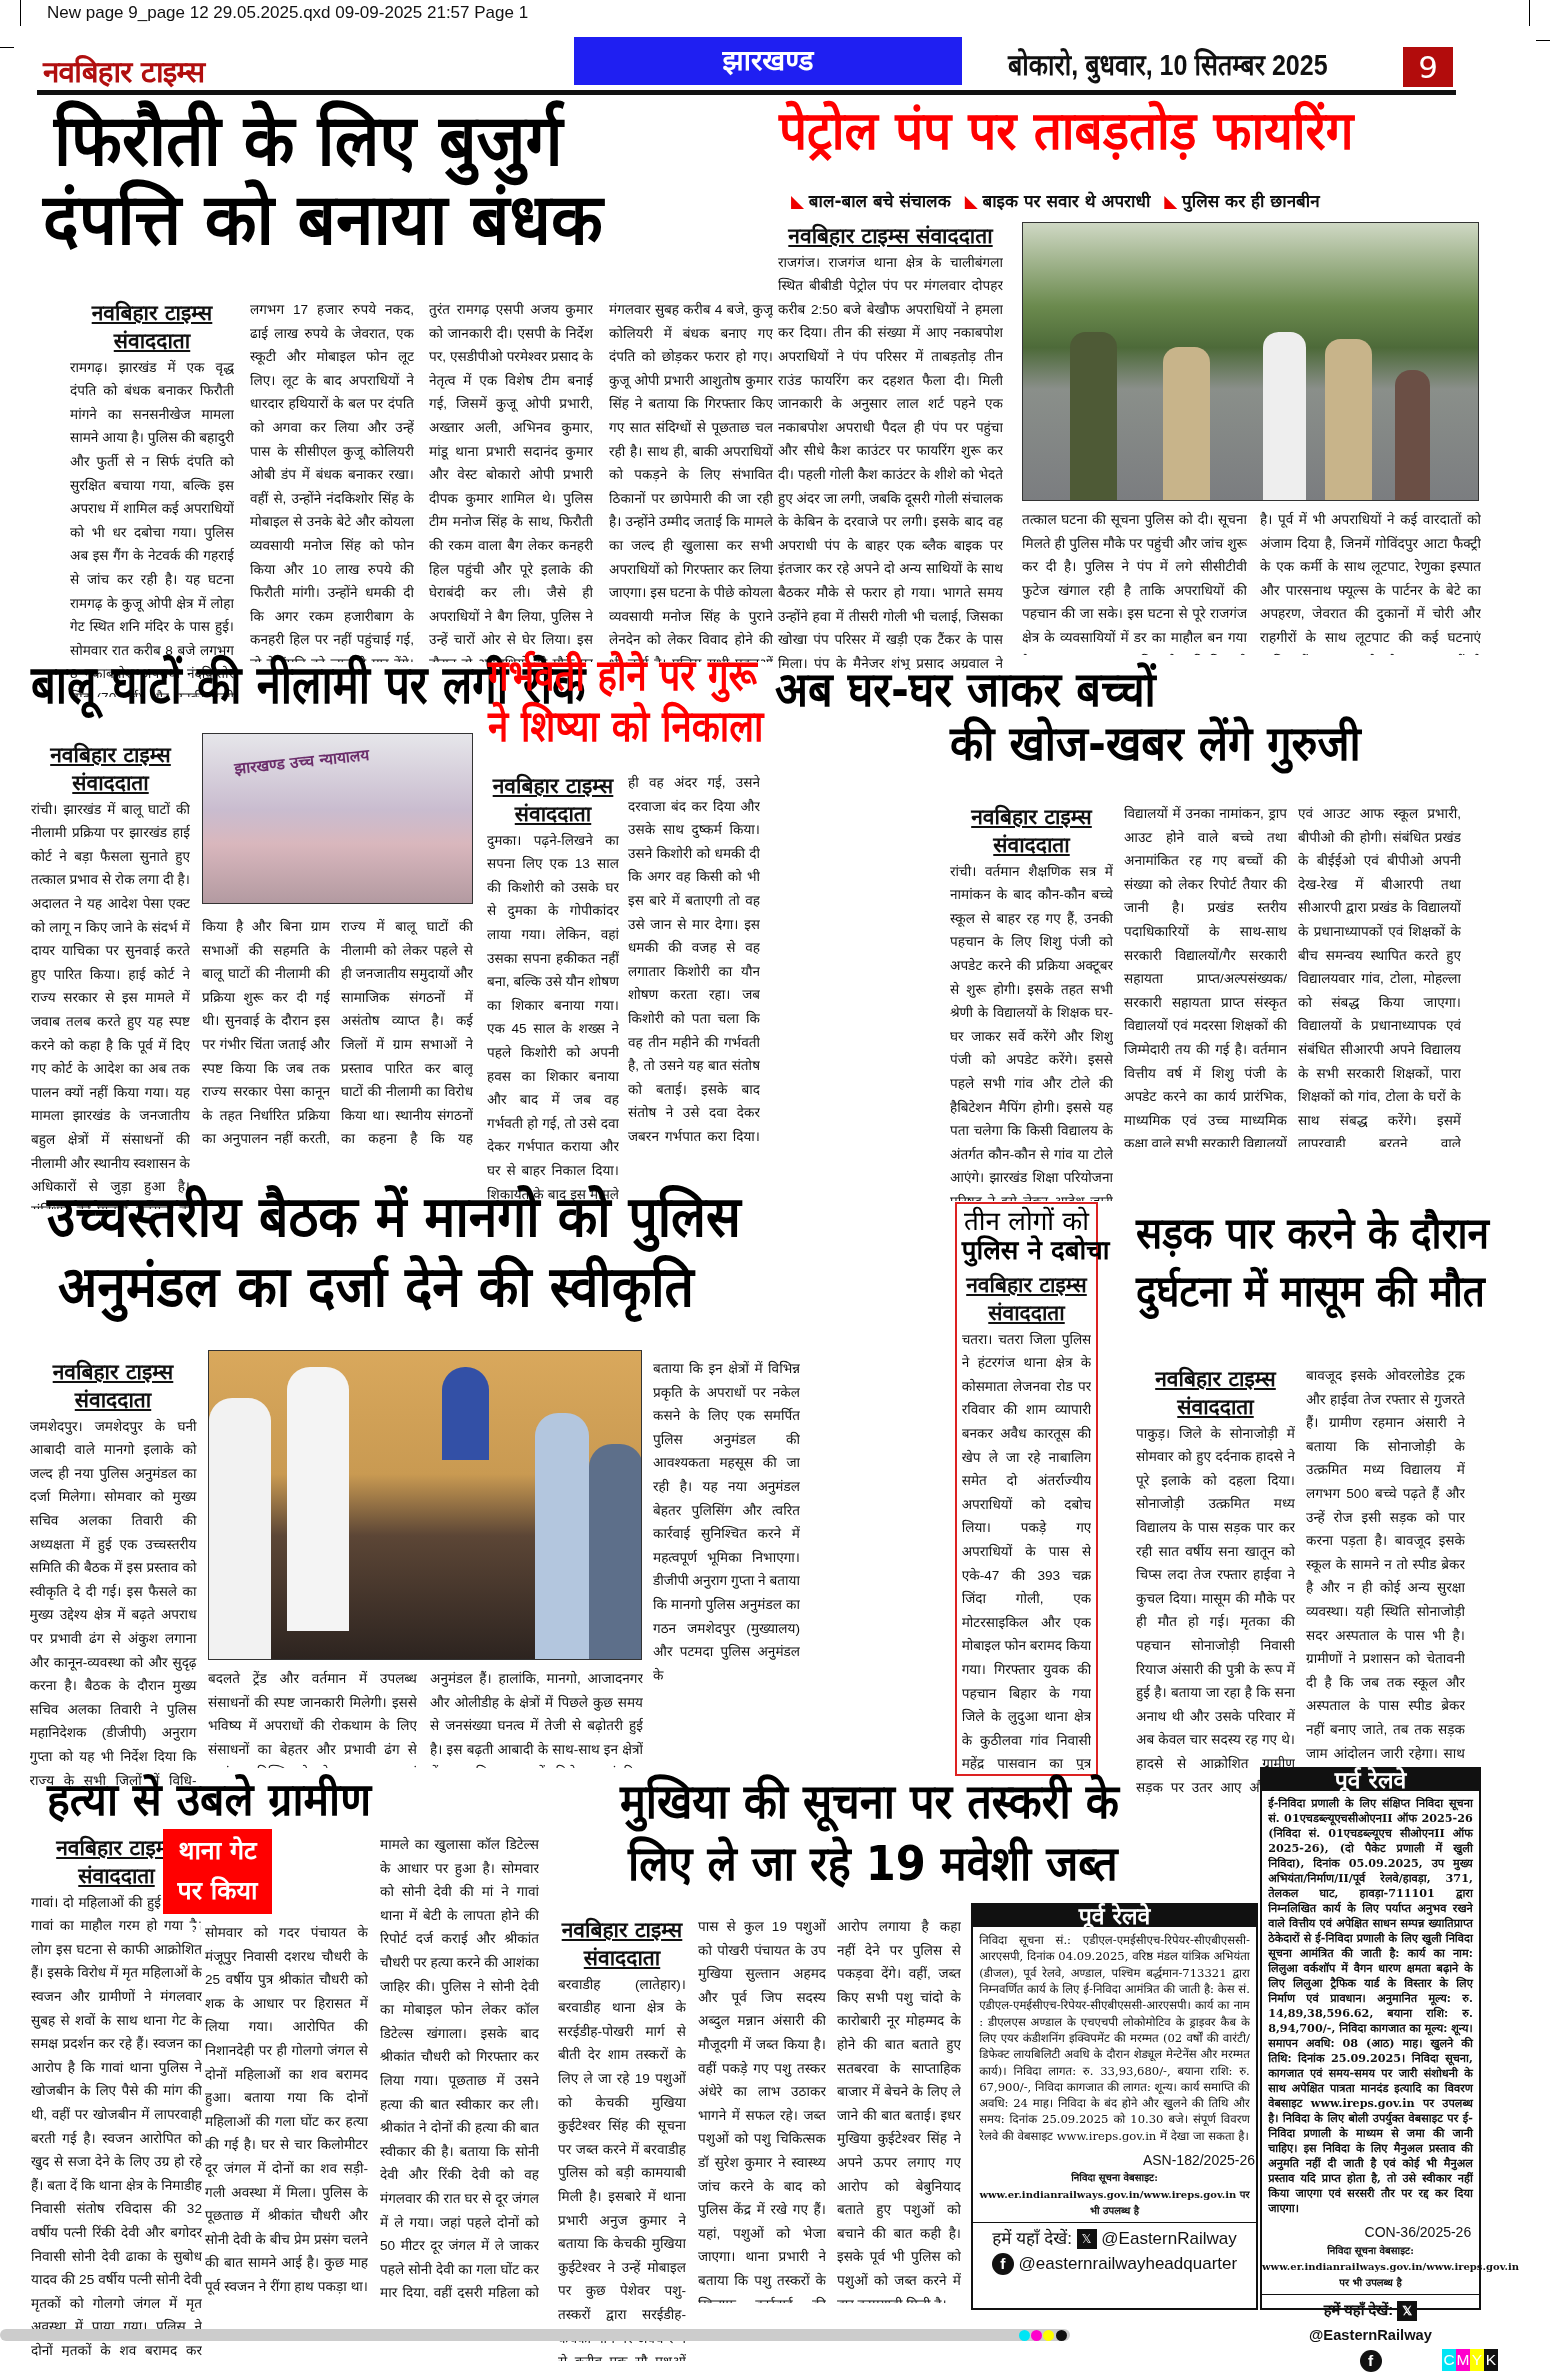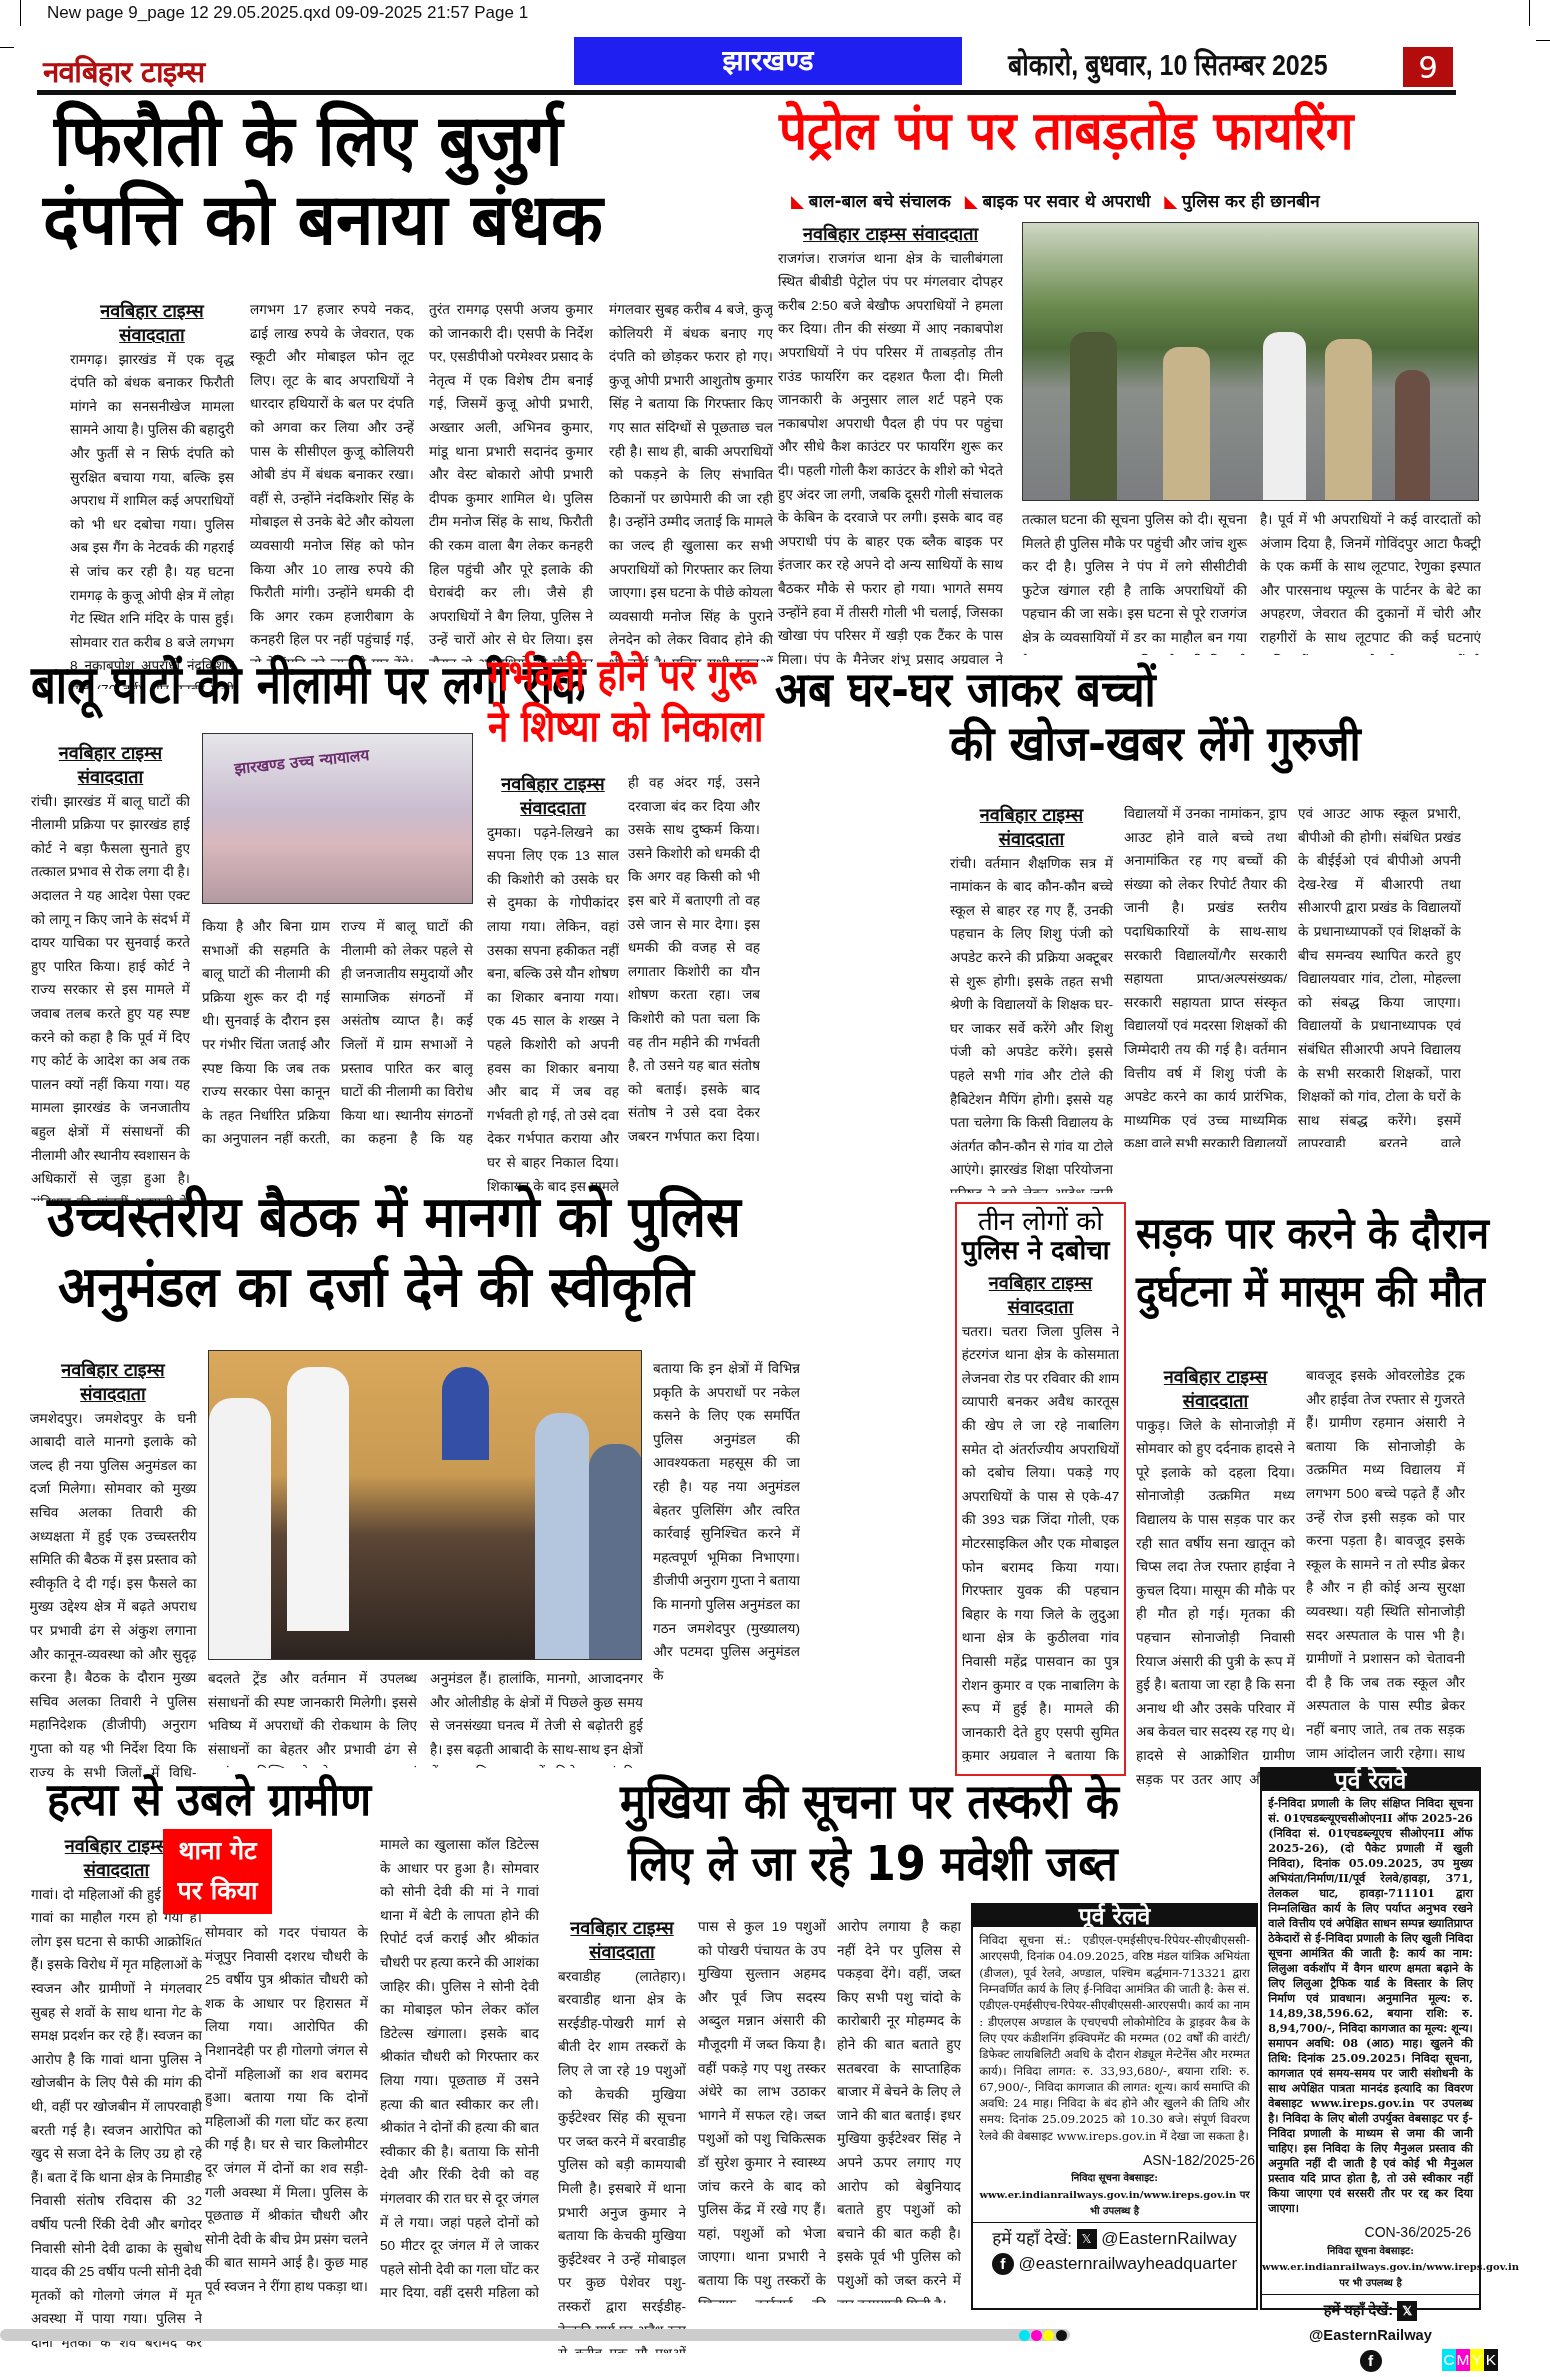--- a/index.html
+++ b/index.html
@@ -15,7 +15,7 @@
 .hl{font-weight:bold;line-height:1.12;transform-origin:left top;white-space:nowrap}
 .hl.black{color:#000}
 .hl.red{color:#f00}
-.byline{font-weight:bold;text-decoration:underline;font-size:18px;text-align:center;margin-bottom:1.6px}
+.byline{font-weight:bold;text-decoration:underline;font-size:21px;text-align:center;margin-bottom:1.6px}
 .col{font-size:13.6px;line-height:23.6px;text-align:justify;font-family:"Liberation Sans",sans-serif;overflow:hidden}
 .photo{border:1.6px solid #333;overflow:hidden}
 .subhead{left:791px;top:189px;font-size:17px;font-weight:bold;display:flex;gap:14px}

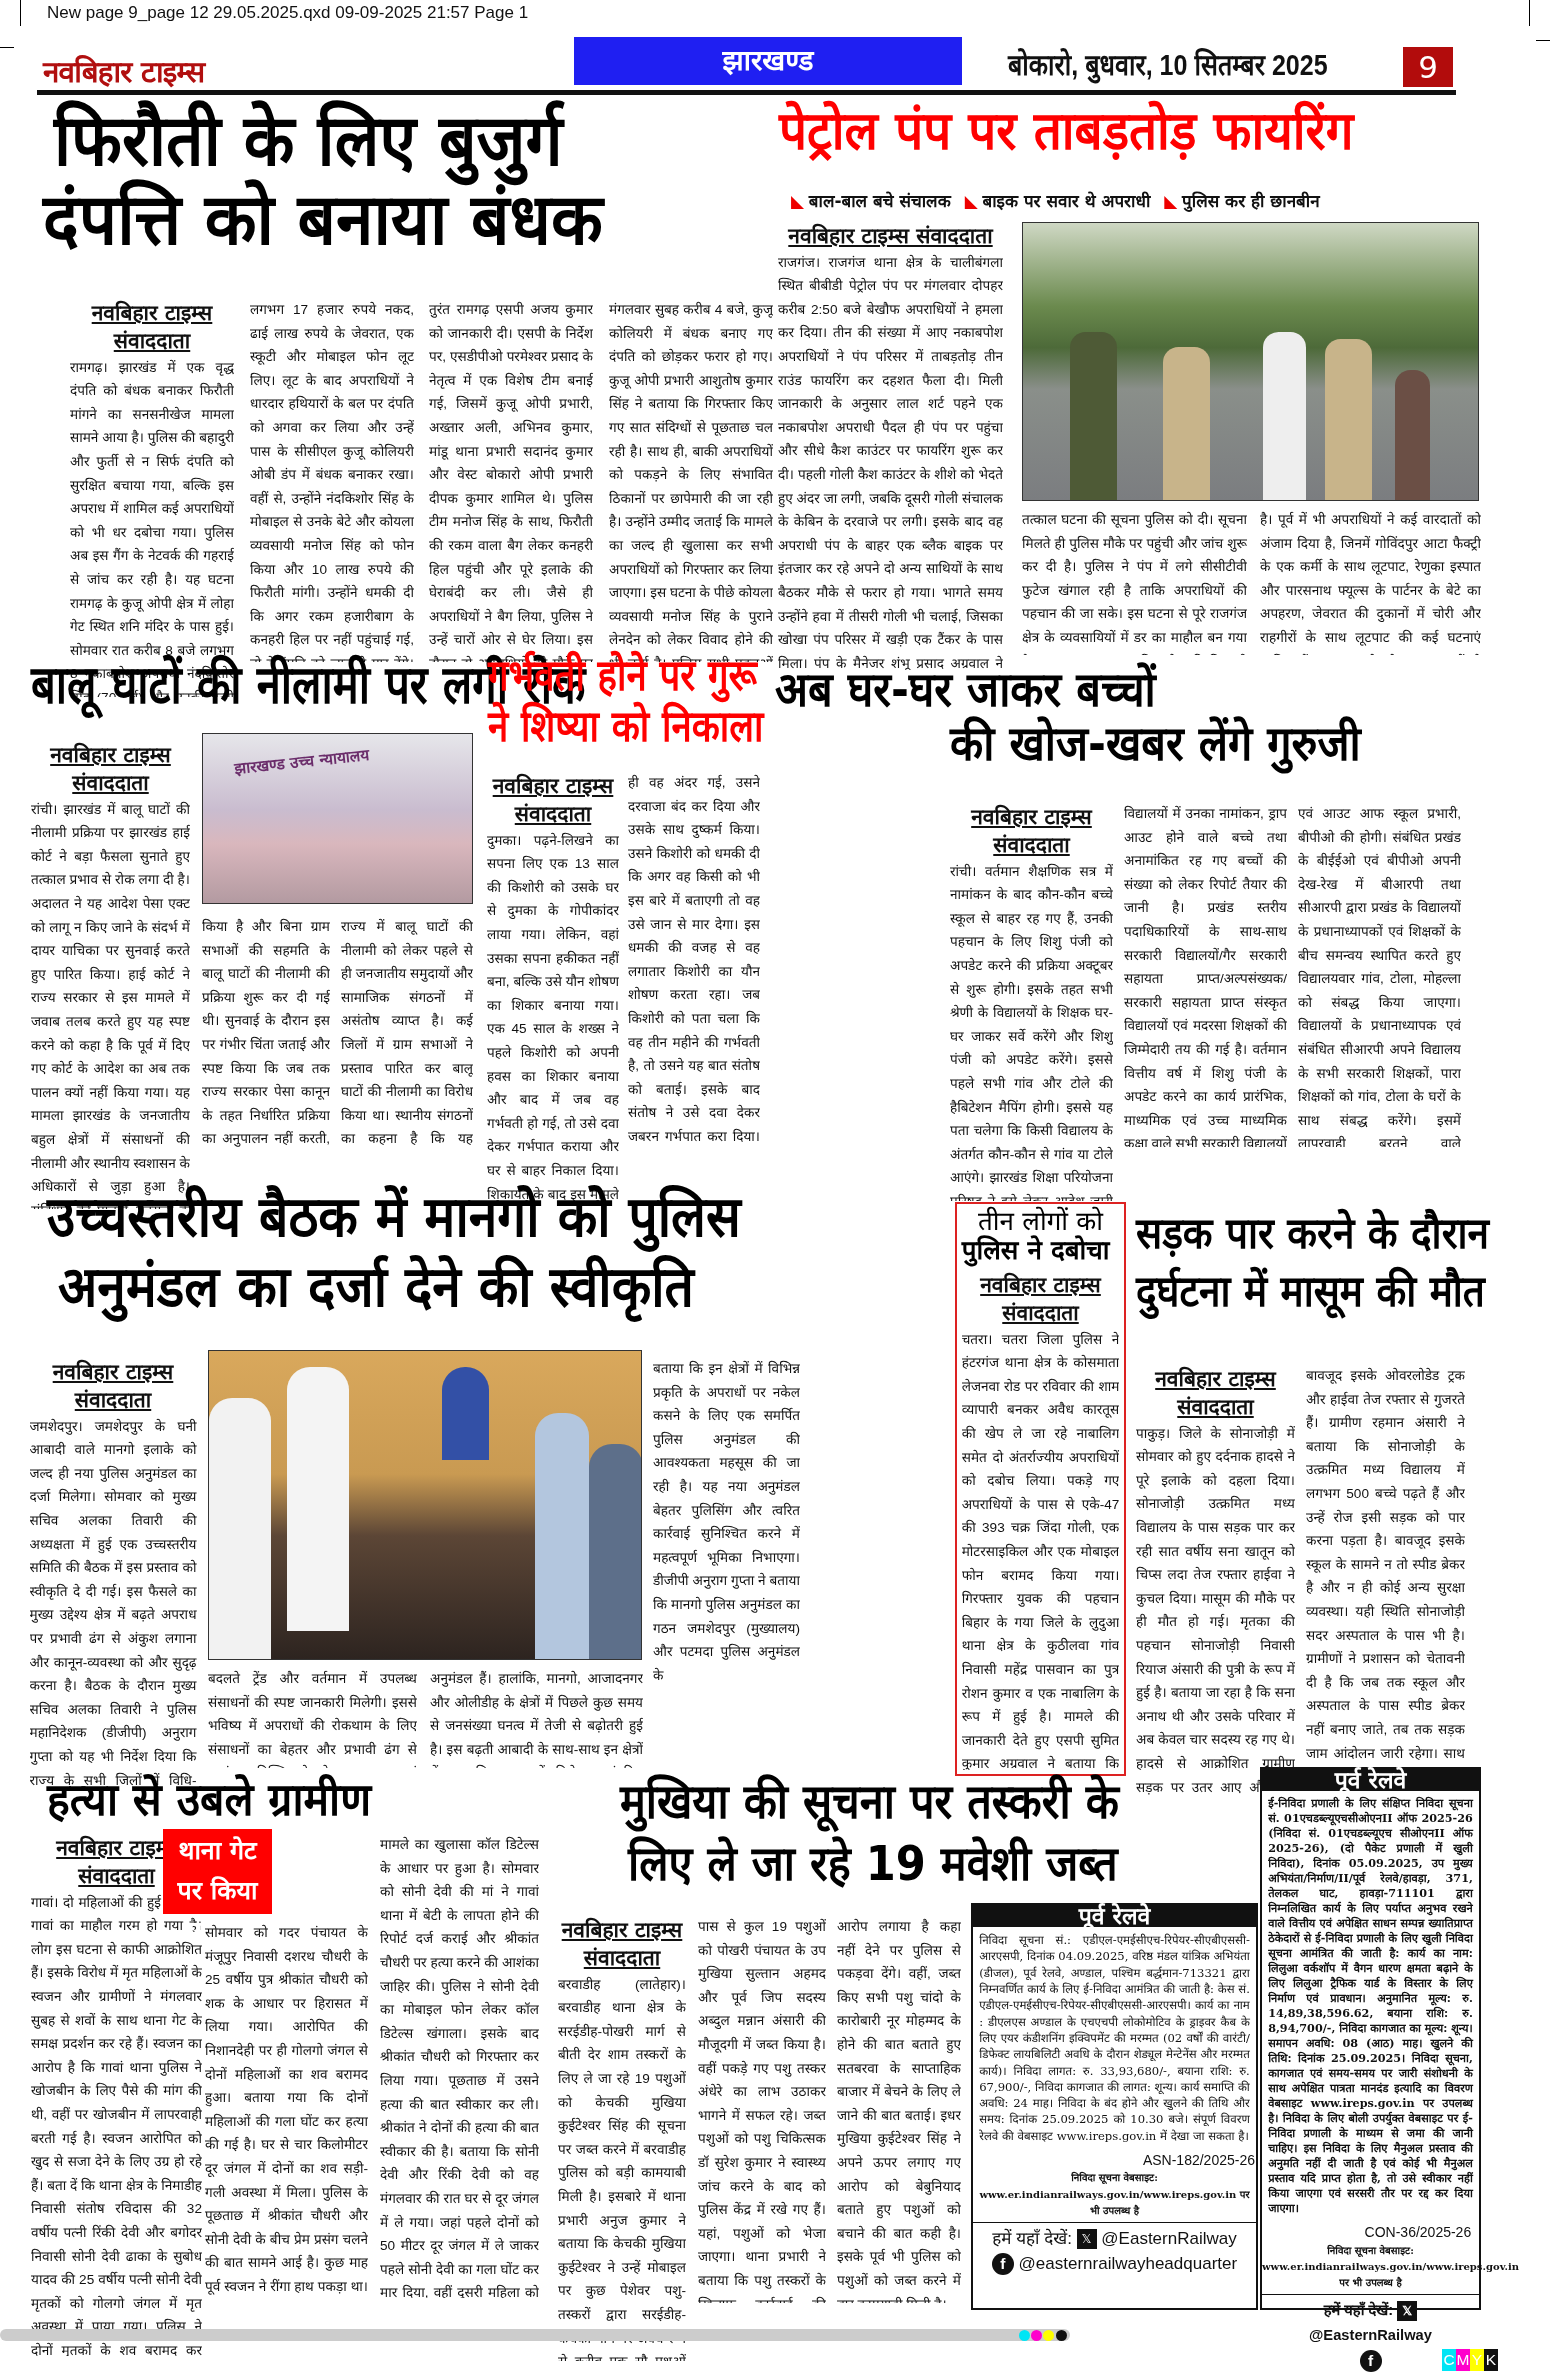--- a/index.html
+++ b/index.html
@@ -125,7 +125,7 @@
 <div class="abs col" style="left:430px;top:1667px;width:213px;height:101px">अनुमंडल हैं। हालांकि, मानगो, आजादनगर और ओलीडीह के क्षेत्रों में पिछले कुछ समय से जनसंख्या घनत्व में तेजी से बढ़ोतरी हुई है। इस बढ़ती आबादी के साथ-साथ इन क्षेत्रों में आपराधिक घटनाओं, विशेषकर संगठित अपराध, नशीले पदार्थों (नारकोटिक्स) से जुड़े मामले और अन्य गंभीर आपराधिक घटनाओं में भी वृद्धि दर्ज की जा रही है। गृह सचिव वंदना दादेल ने बैठक में</div>
 <div class="abs col" style="left:653px;top:1357px;width:147px;height:411px">बताया कि इन क्षेत्रों में विभिन्न प्रकृति के अपराधों पर नकेल कसने के लिए एक समर्पित पुलिस अनुमंडल की आवश्यकता महसूस की जा रही है। यह नया अनुमंडल बेहतर पुलिसिंग और त्वरित कार्रवाई सुनिश्चित करने में महत्वपूर्ण भूमिका निभाएगा। डीजीपी अनुराग गुप्ता ने बताया कि मानगो पुलिस अनुमंडल का गठन जमशेदपुर (मुख्यालय) और पटमदा पुलिस अनुमंडल के</div>
 
-<div class="abs boxed" style="left:955px;top:1202px;width:171px;height:574px;padding:3.1px 4.7px">
+<div class="abs boxed" style="left:955px;top:1202px;width:143px;height:574px;padding:3.1px 4.7px">
   <div class="hl black" style="font-size:26px;text-align:center;font-weight:normal">तीन लोगों को</div>
   <div class="hl black" style="font-size:26px;text-align:left;font-weight:bold;margin-bottom:4.7px">पुलिस ने दबोचा</div>
   <div class="byline">नवबिहार टाइम्स संवाददाता</div>

